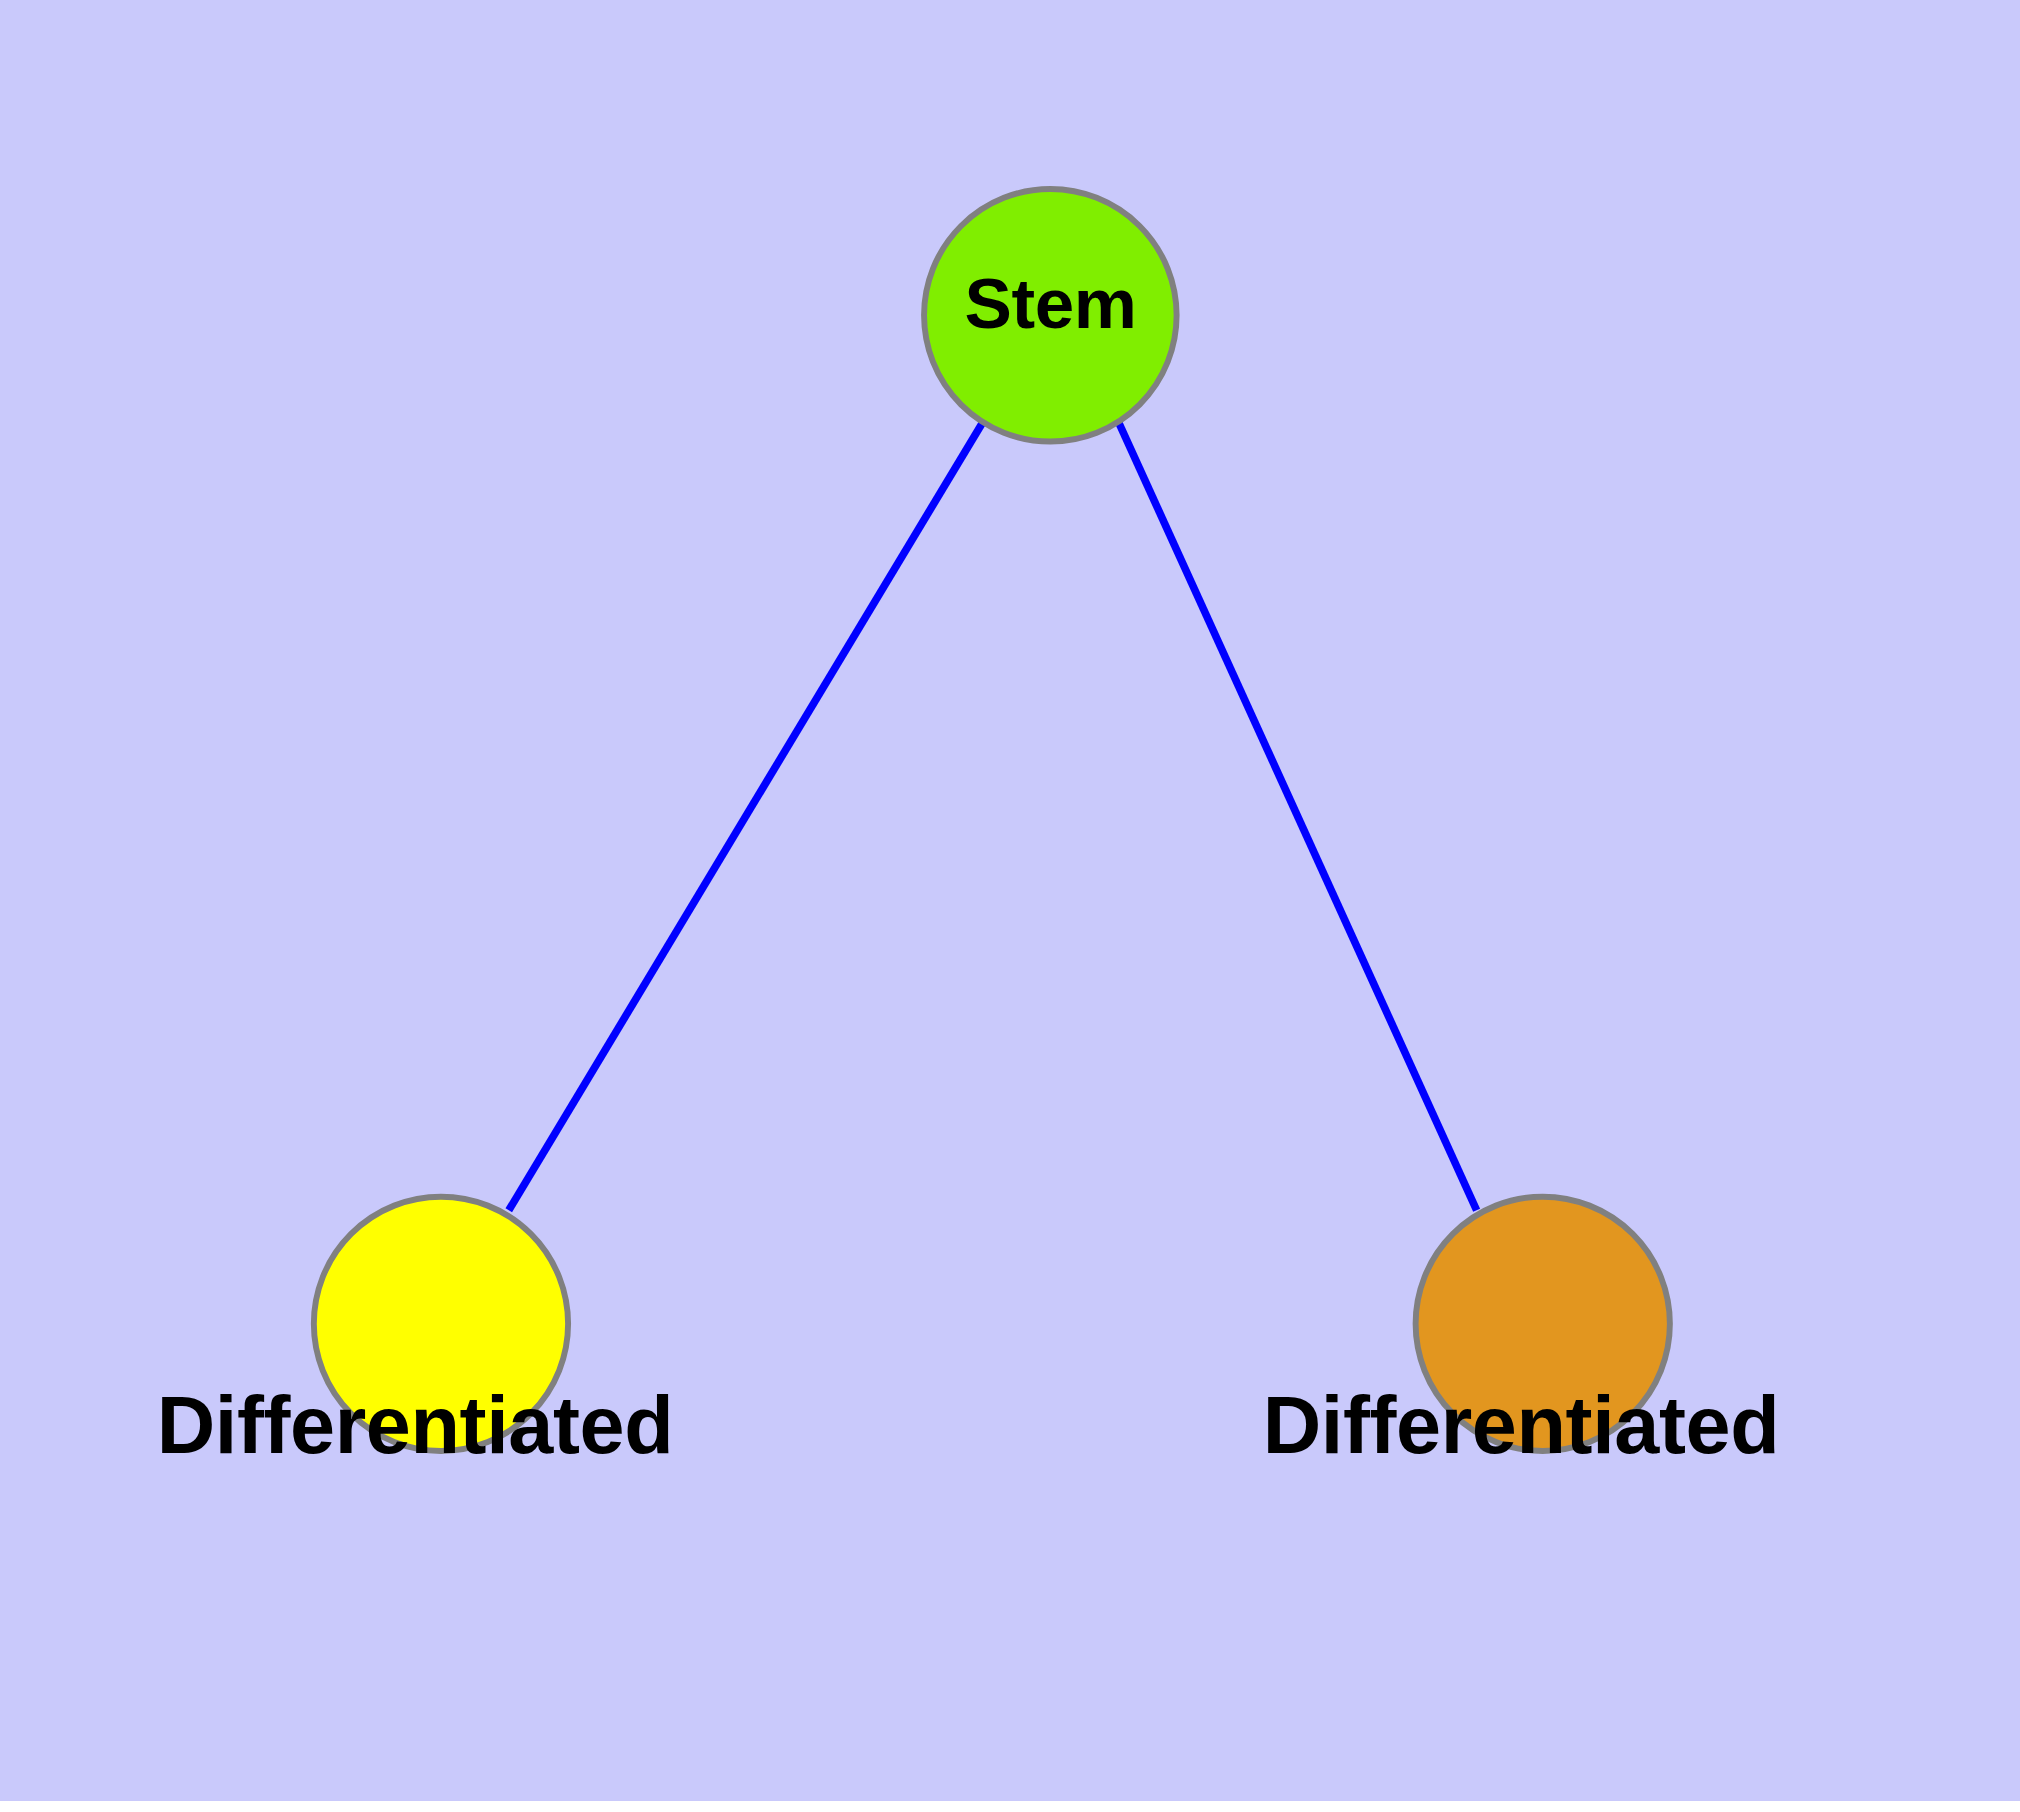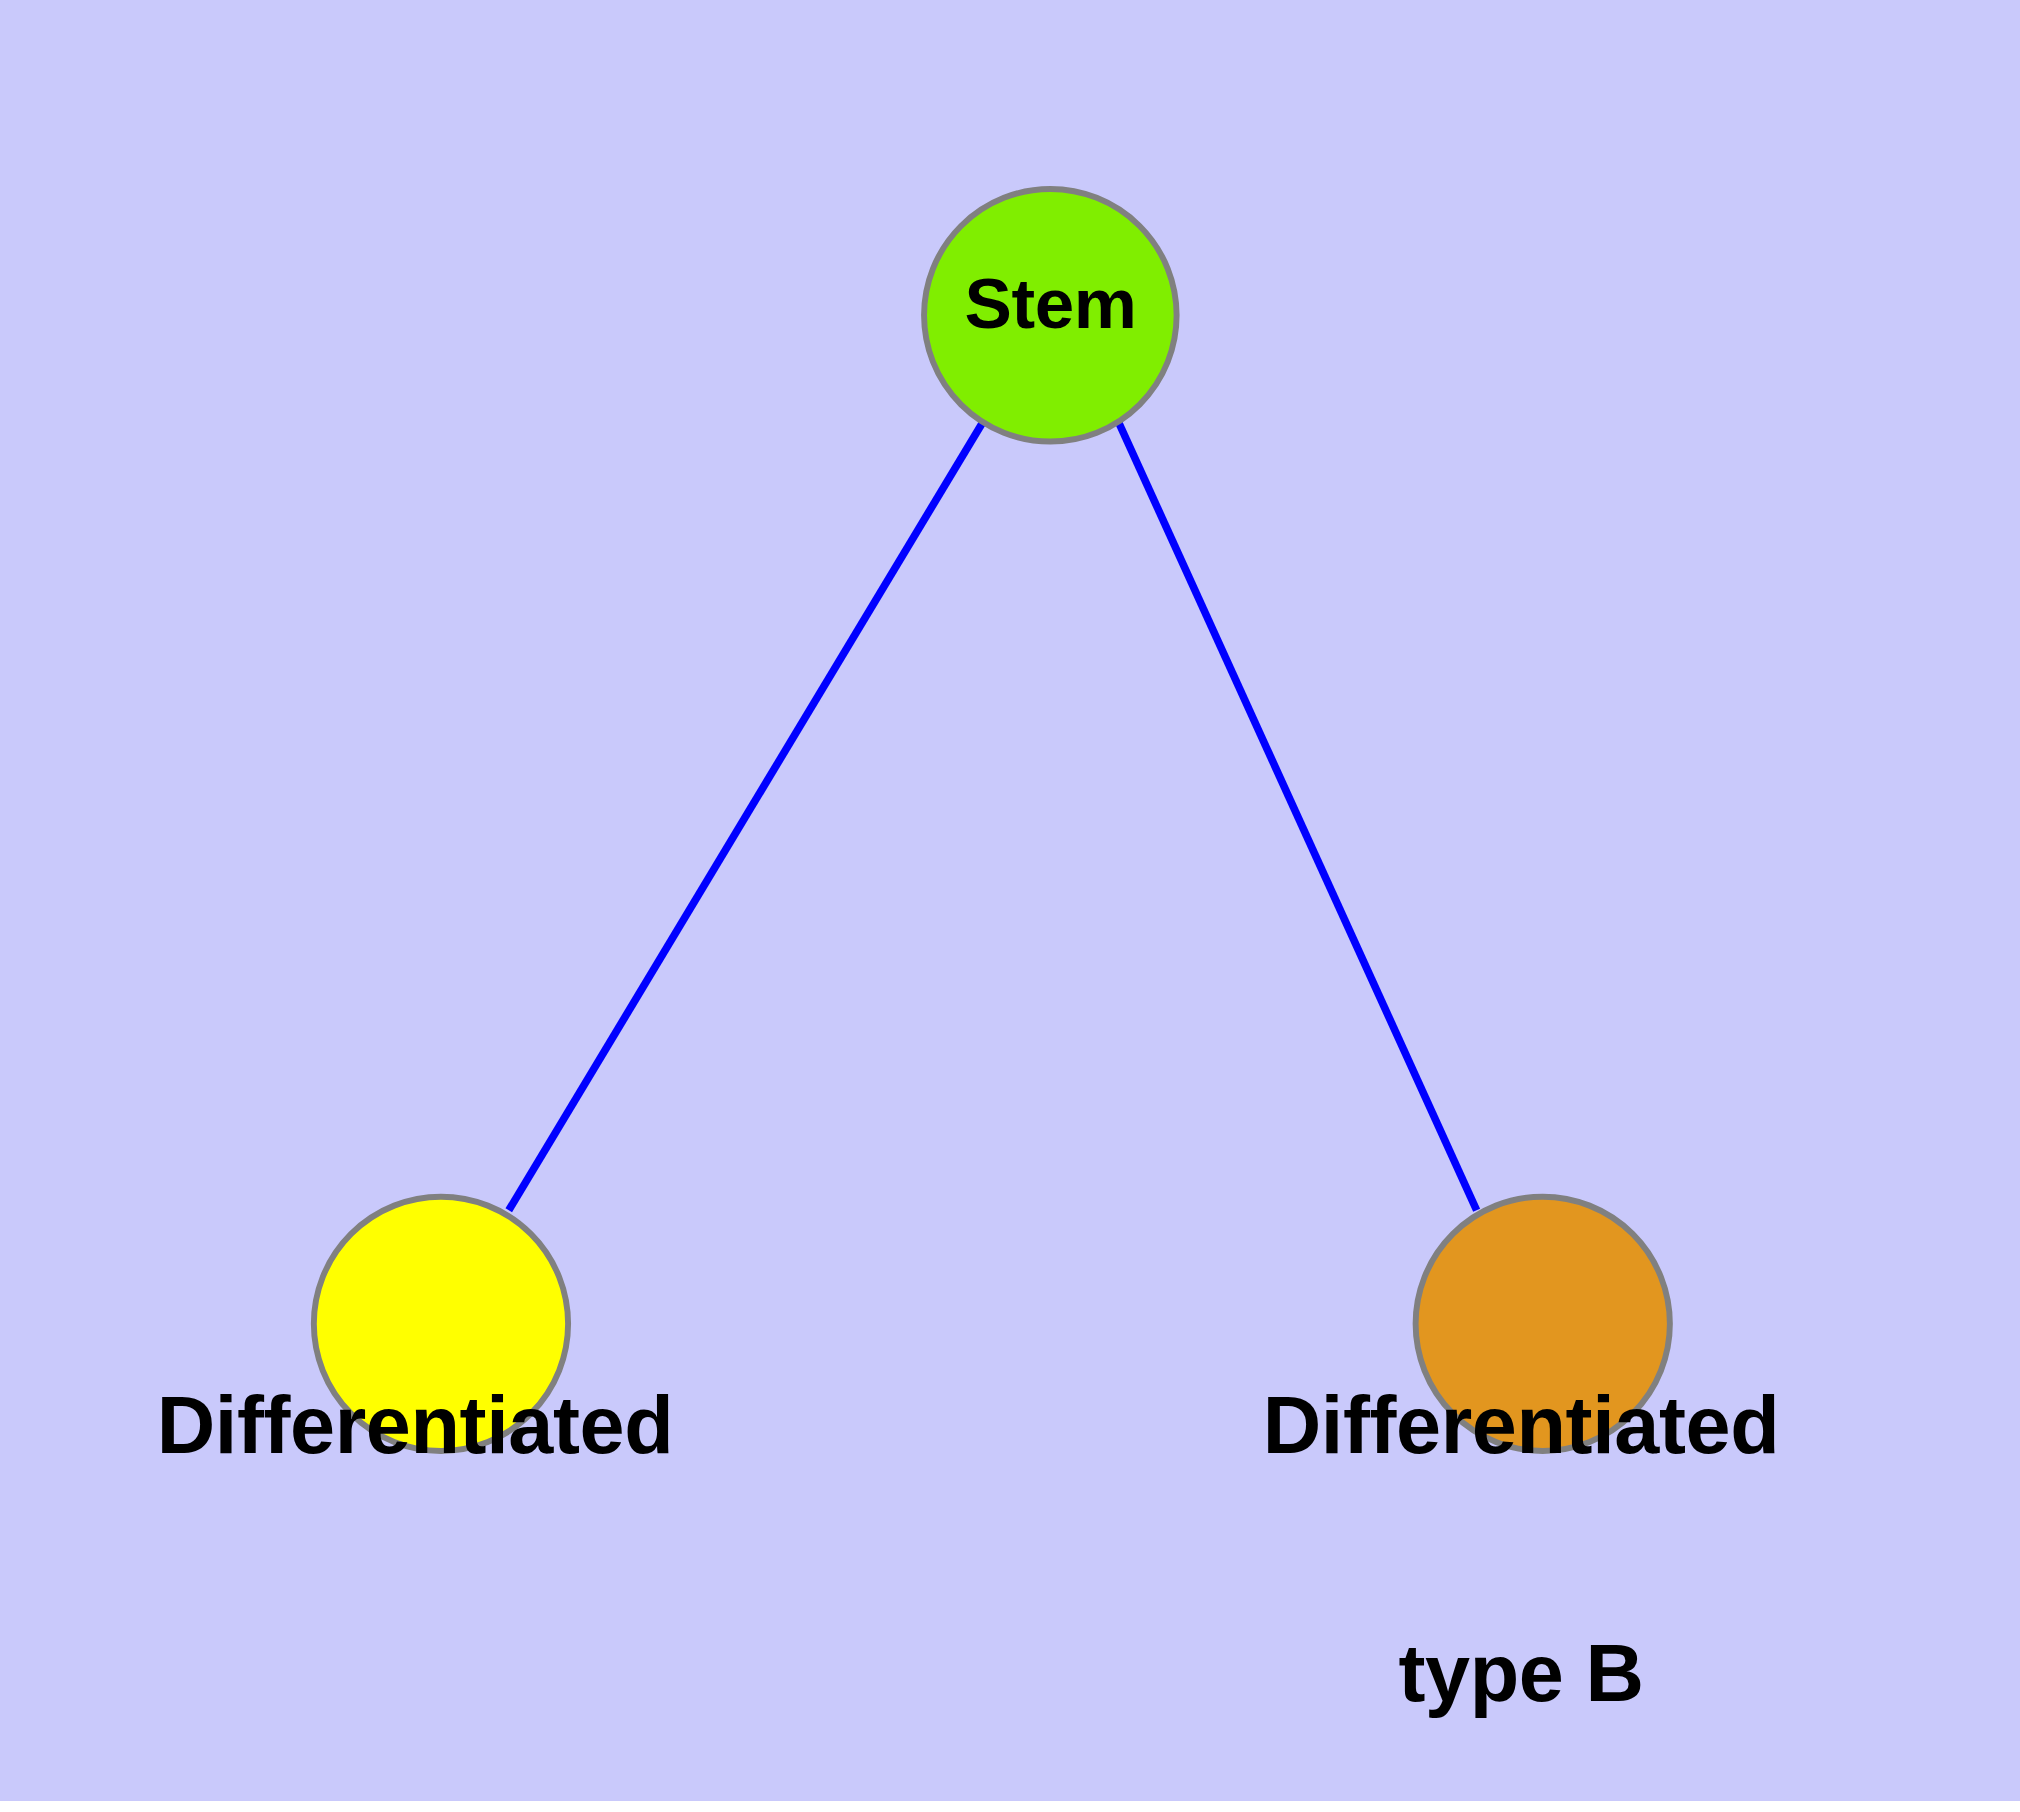--- a/index.html
+++ b/index.html
@@ -86,7 +86,6 @@
 
   <div class="node-label-text" id="label-type-b">
     <div>Differentiated</div>
-    <div>type B</div>
   </div>
 
 </div>

